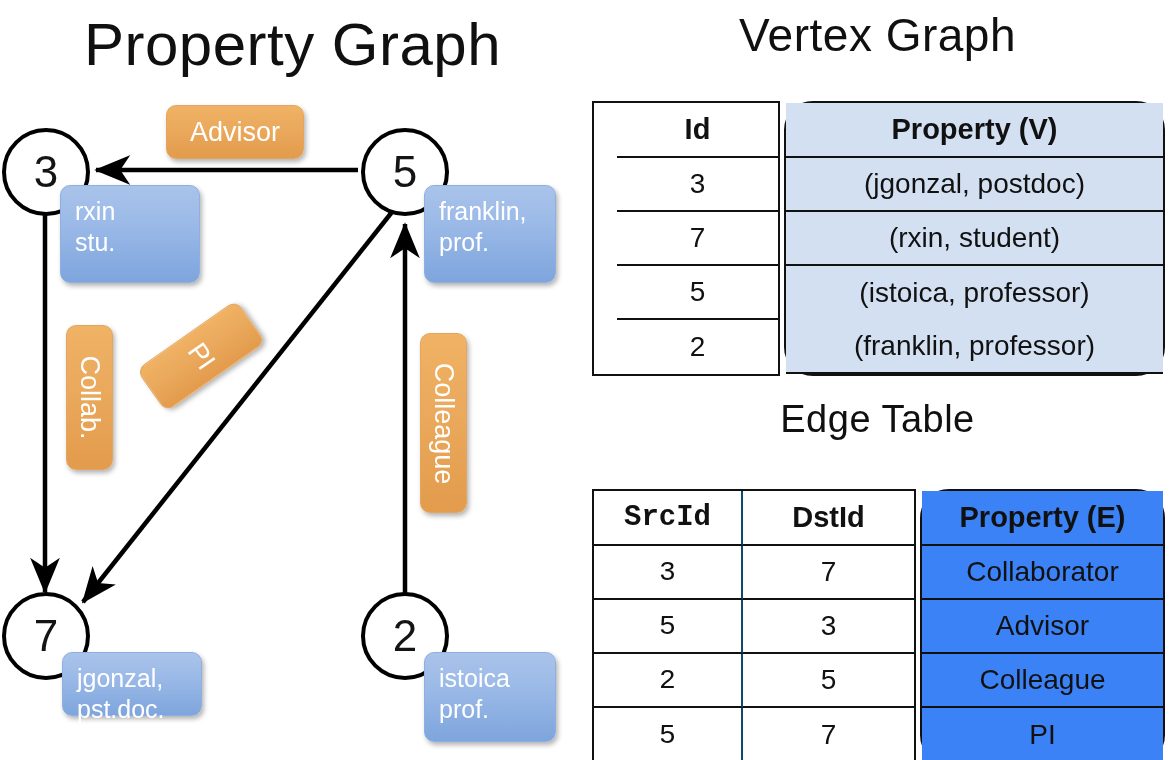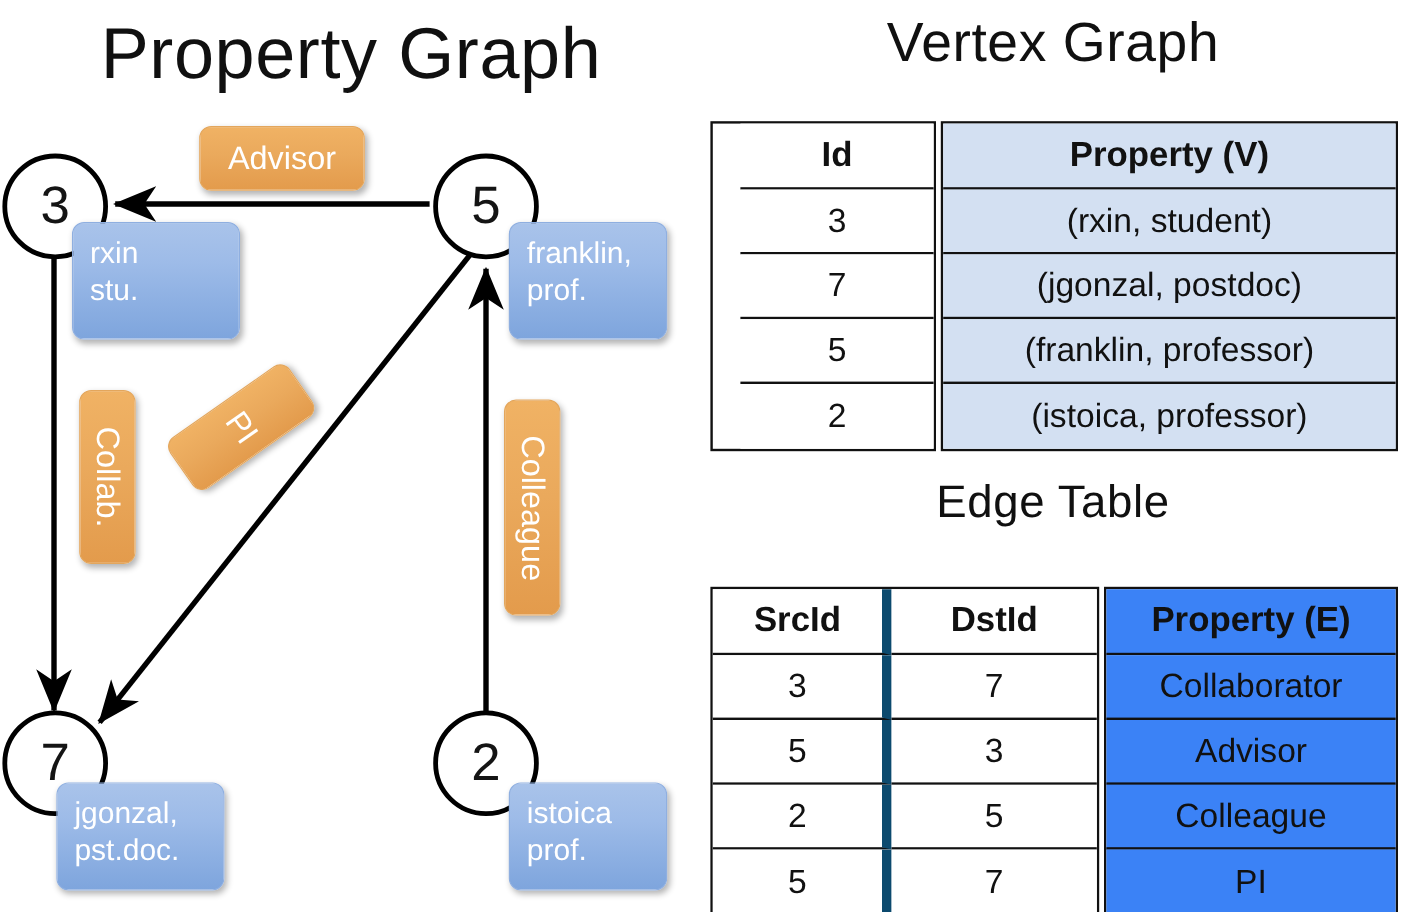--- a/index.html
+++ b/index.html
@@ -123,7 +123,7 @@
     border: 2px solid #111;
     box-sizing: border-box;
   }
-  .tbl-colgroup + .tbl-colgroup { margin-left: 4px; }
+  .tbl-colgroup + .tbl-colgroup { margin-left: 4px; border-radius: 29px; }
   .tbl-row {
     display: flex;
     align-items: stretch;

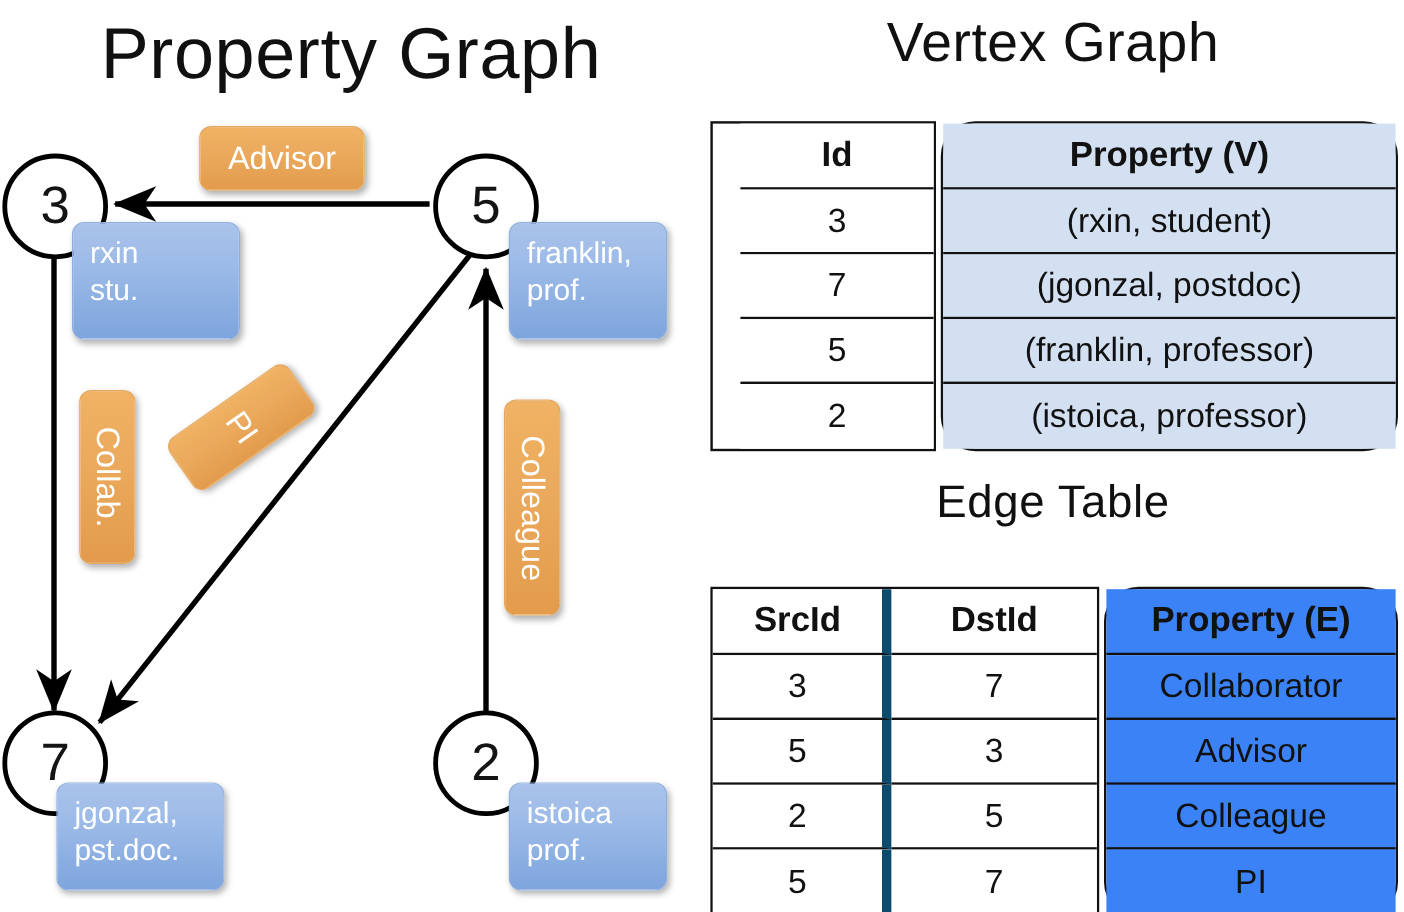--- a/index.html
+++ b/index.html
@@ -226,8 +226,8 @@
 
   <div class="tbl-colgroup" style="width:381px;">
     <div class="tbl-cell hdr prop-v" style="height:55px;">Property (V)</div>
+    <div class="tbl-cell prop-v" style="height:54px;">(jgonzal, postdoc)</div>
     <div class="tbl-cell prop-v" style="height:54px;">(rxin, student)</div>
-    <div class="tbl-cell prop-v" style="height:54px;">(jgonzal, postdoc)</div>
     <div class="tbl-cell prop-v" style="height:54px;">(franklin, professor)</div>
     <div class="tbl-cell last prop-v" style="height:54px;">(istoica, professor)</div>
   </div>

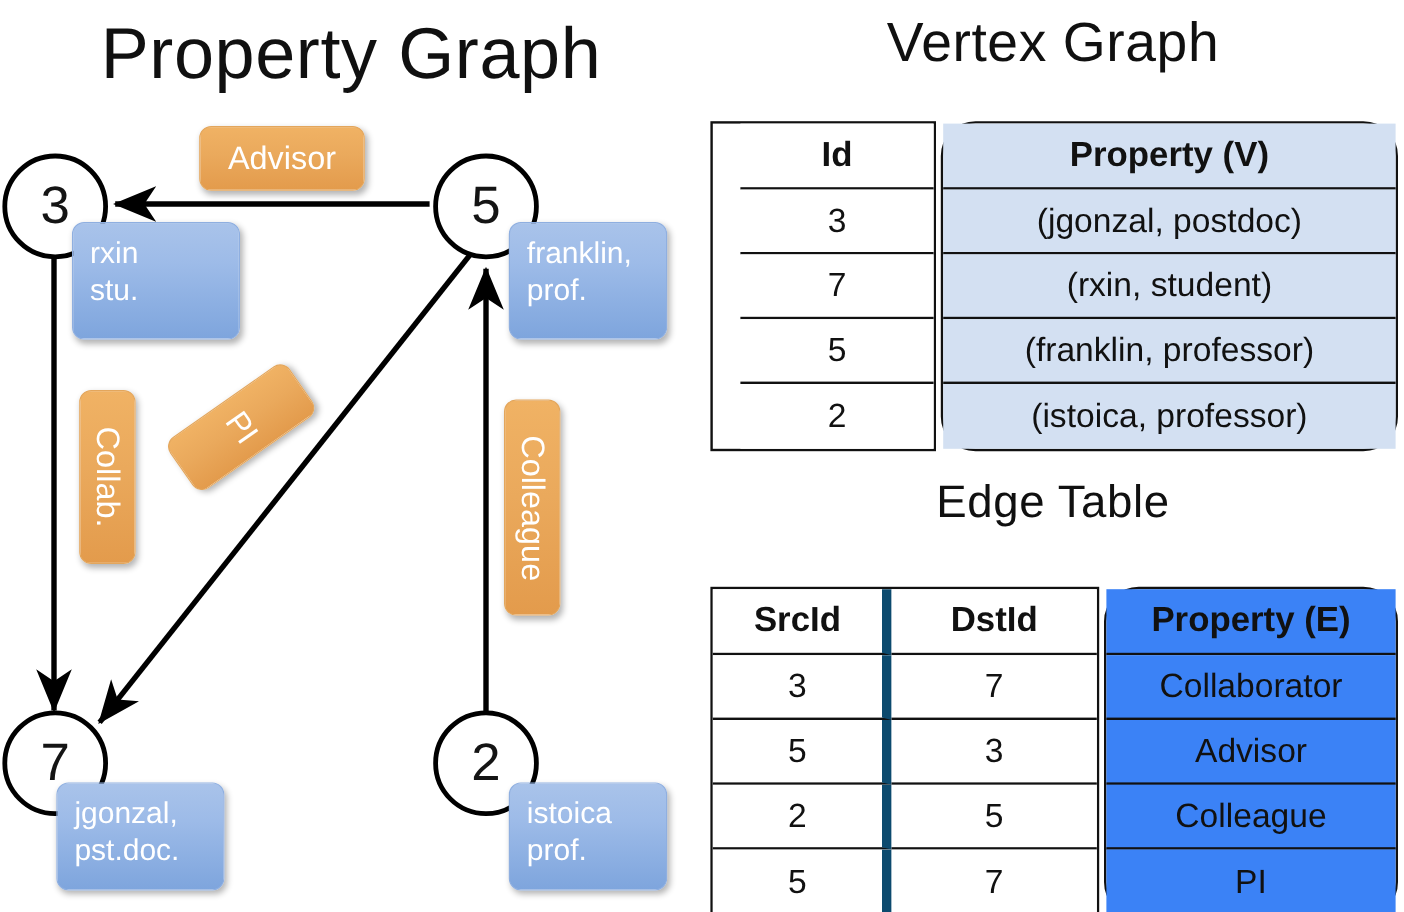--- a/index.html
+++ b/index.html
@@ -228,8 +228,8 @@
     <div class="tbl-cell hdr prop-v" style="height:55px;">Property (V)</div>
     <div class="tbl-cell prop-v" style="height:54px;">(jgonzal, postdoc)</div>
     <div class="tbl-cell prop-v" style="height:54px;">(rxin, student)</div>
+    <div class="tbl-cell last prop-v" style="height:54px;">(istoica, professor)</div>
     <div class="tbl-cell prop-v" style="height:54px;">(franklin, professor)</div>
-    <div class="tbl-cell last prop-v" style="height:54px;">(istoica, professor)</div>
   </div>
 </div>
 

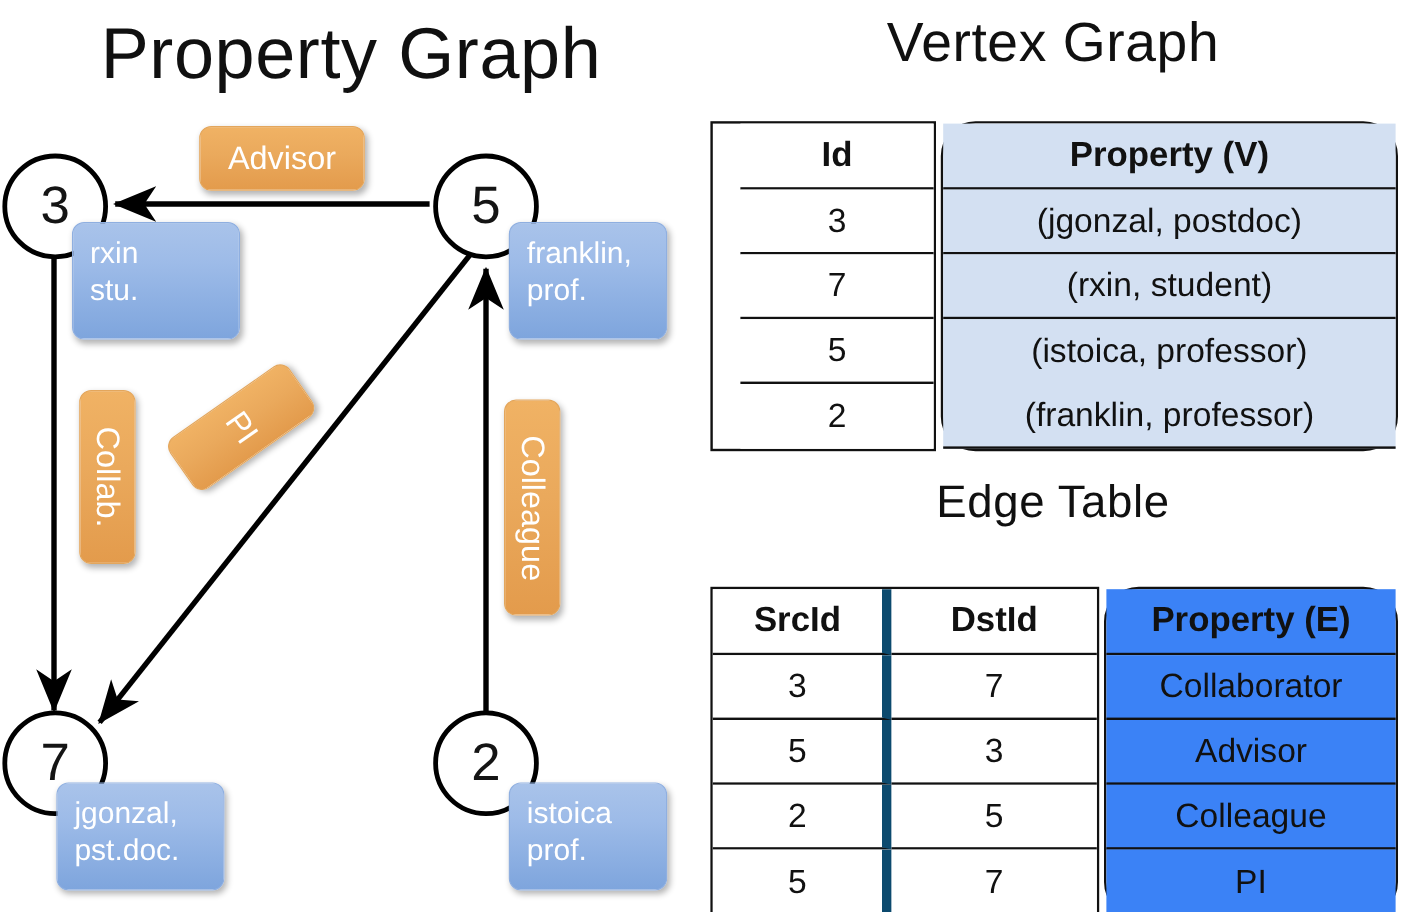--- a/index.html
+++ b/index.html
@@ -145,7 +145,7 @@
     font-weight: 700;
     font-size: 29px;
   }
-  .tbl-cell.vsplit { border-right: 8px solid #0c4a6e; }
+  .tbl-cell.vsplit { border-right: 2px solid #0c4a6e; font-family: Liberation Mono, monospace; }
   .prop-v { background: #d3e0f2; }
   .prop-e { background: #3b82f6; text-align: right; }
 </style>

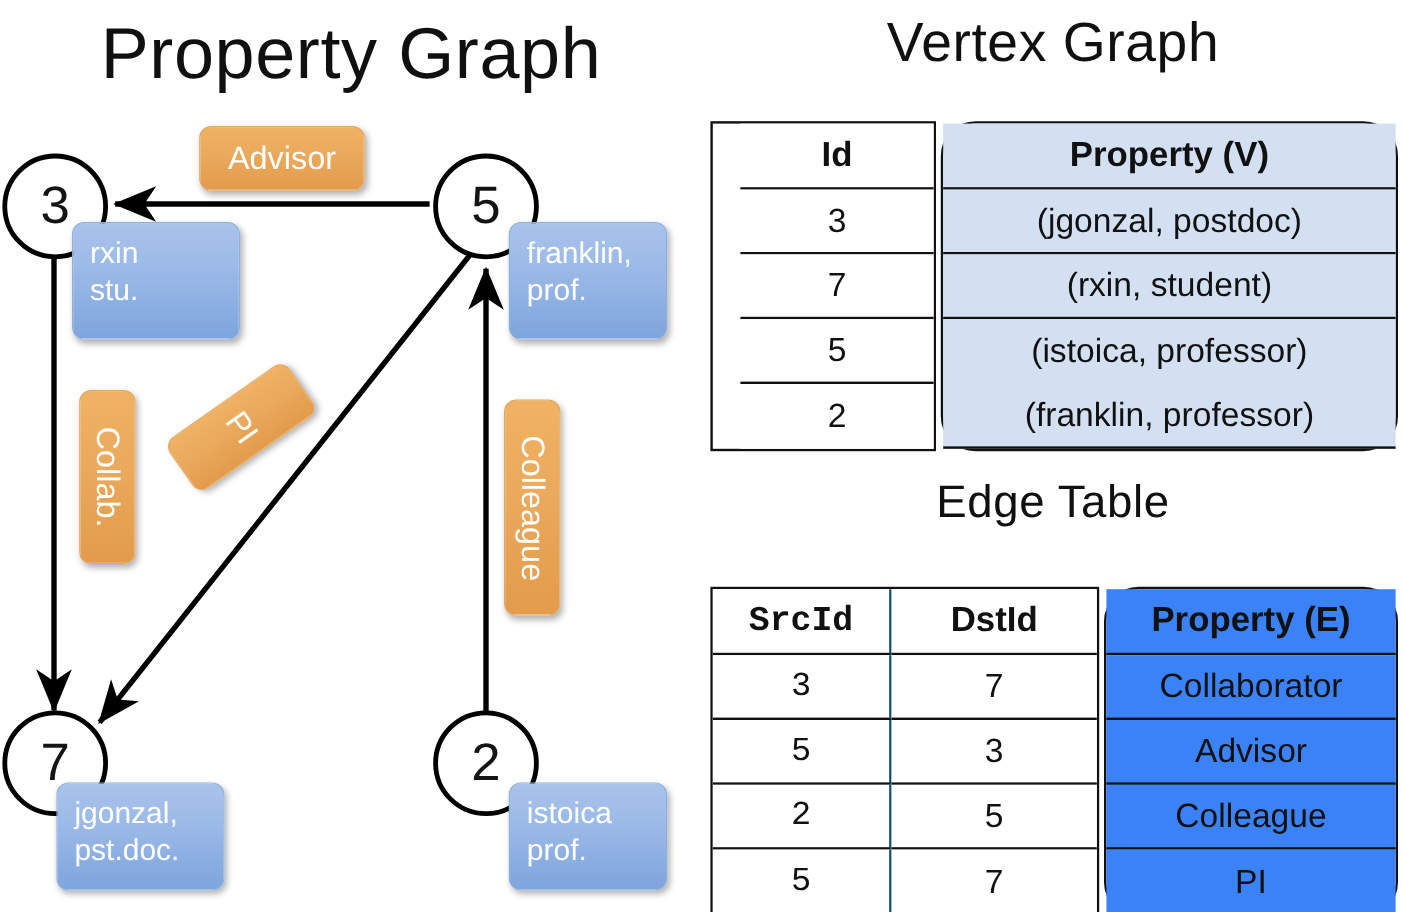--- a/index.html
+++ b/index.html
@@ -187,7 +187,7 @@
     <div>franklin,</div>
     <div>prof.</div>
   </div>
-  <div class="prop-box" style="left:47px;  top:652px; width:140px; height:90px;">
+  <div class="prop-box" style="left:62px;  top:652px; width:140px; height:64px;">
     <div>jgonzal,</div>
     <div>pst.doc.</div>
   </div>

